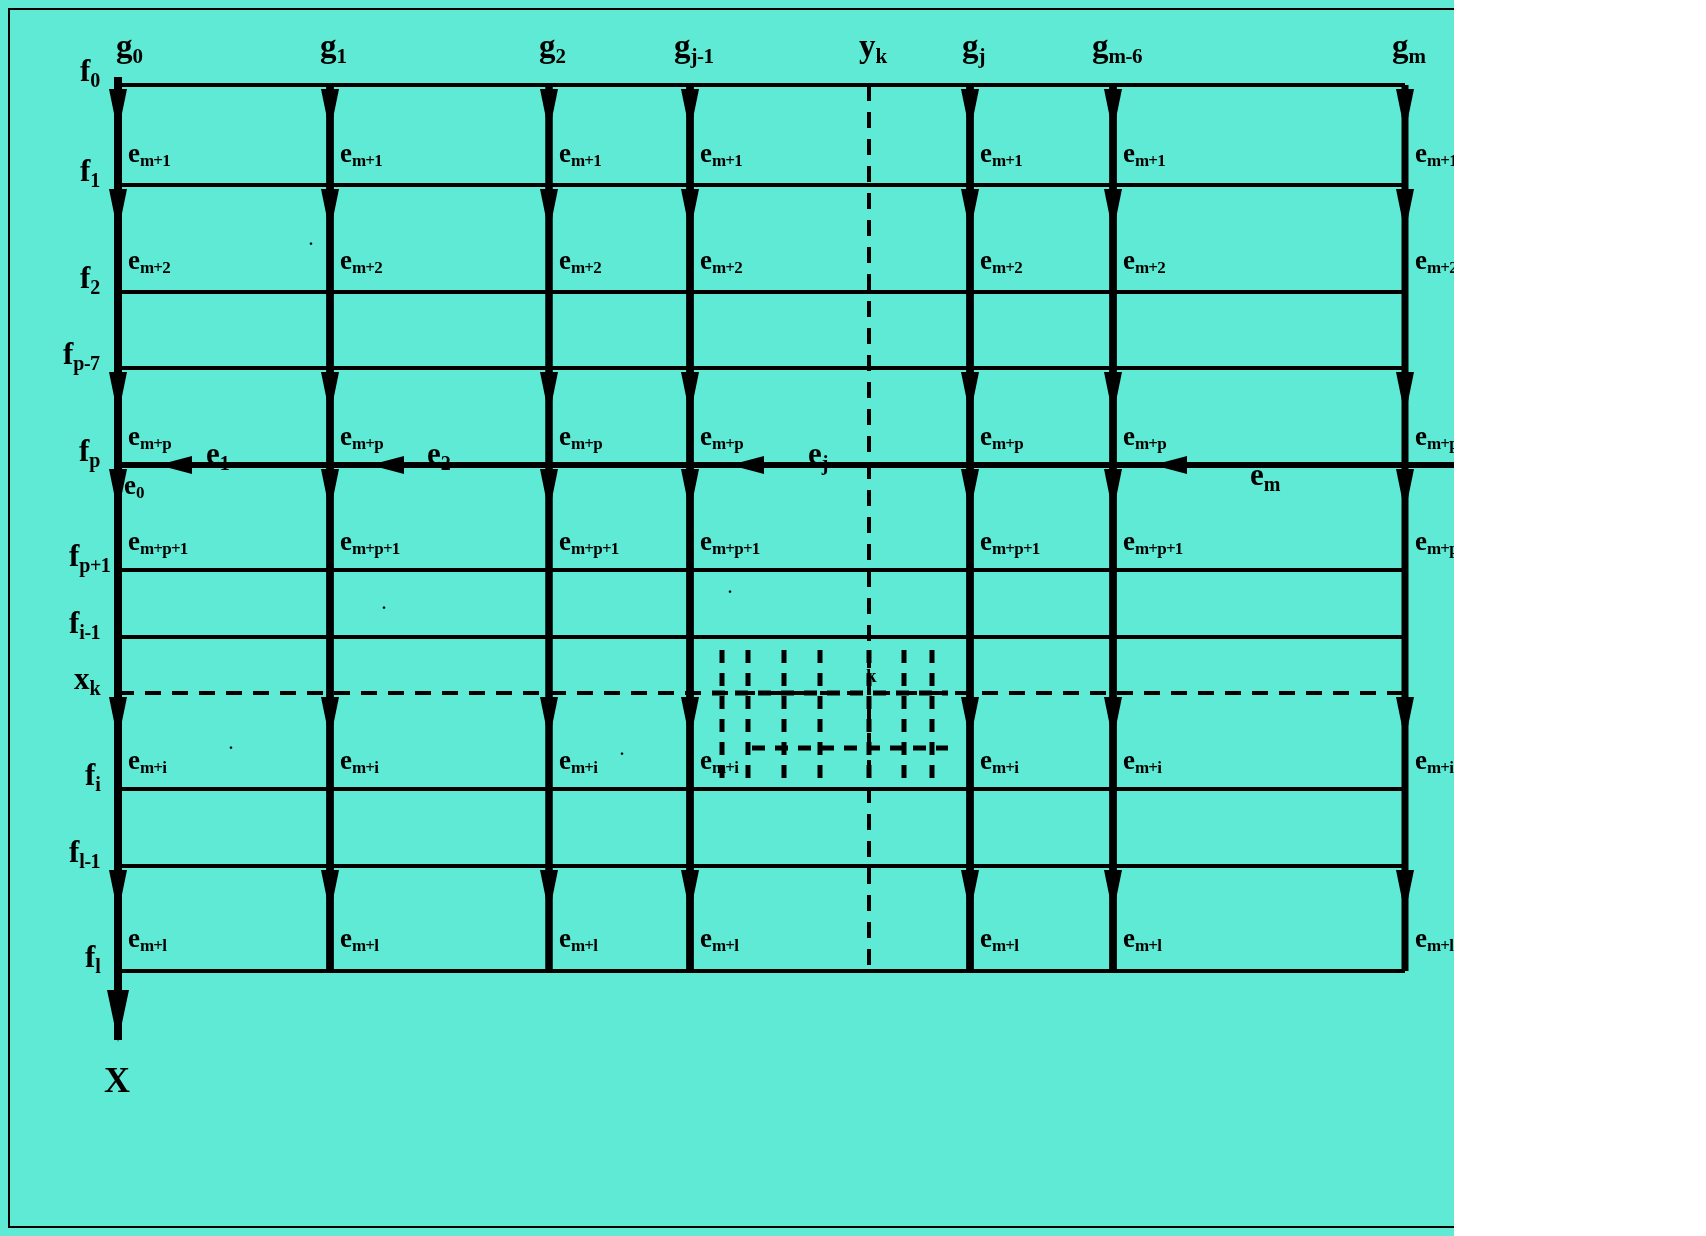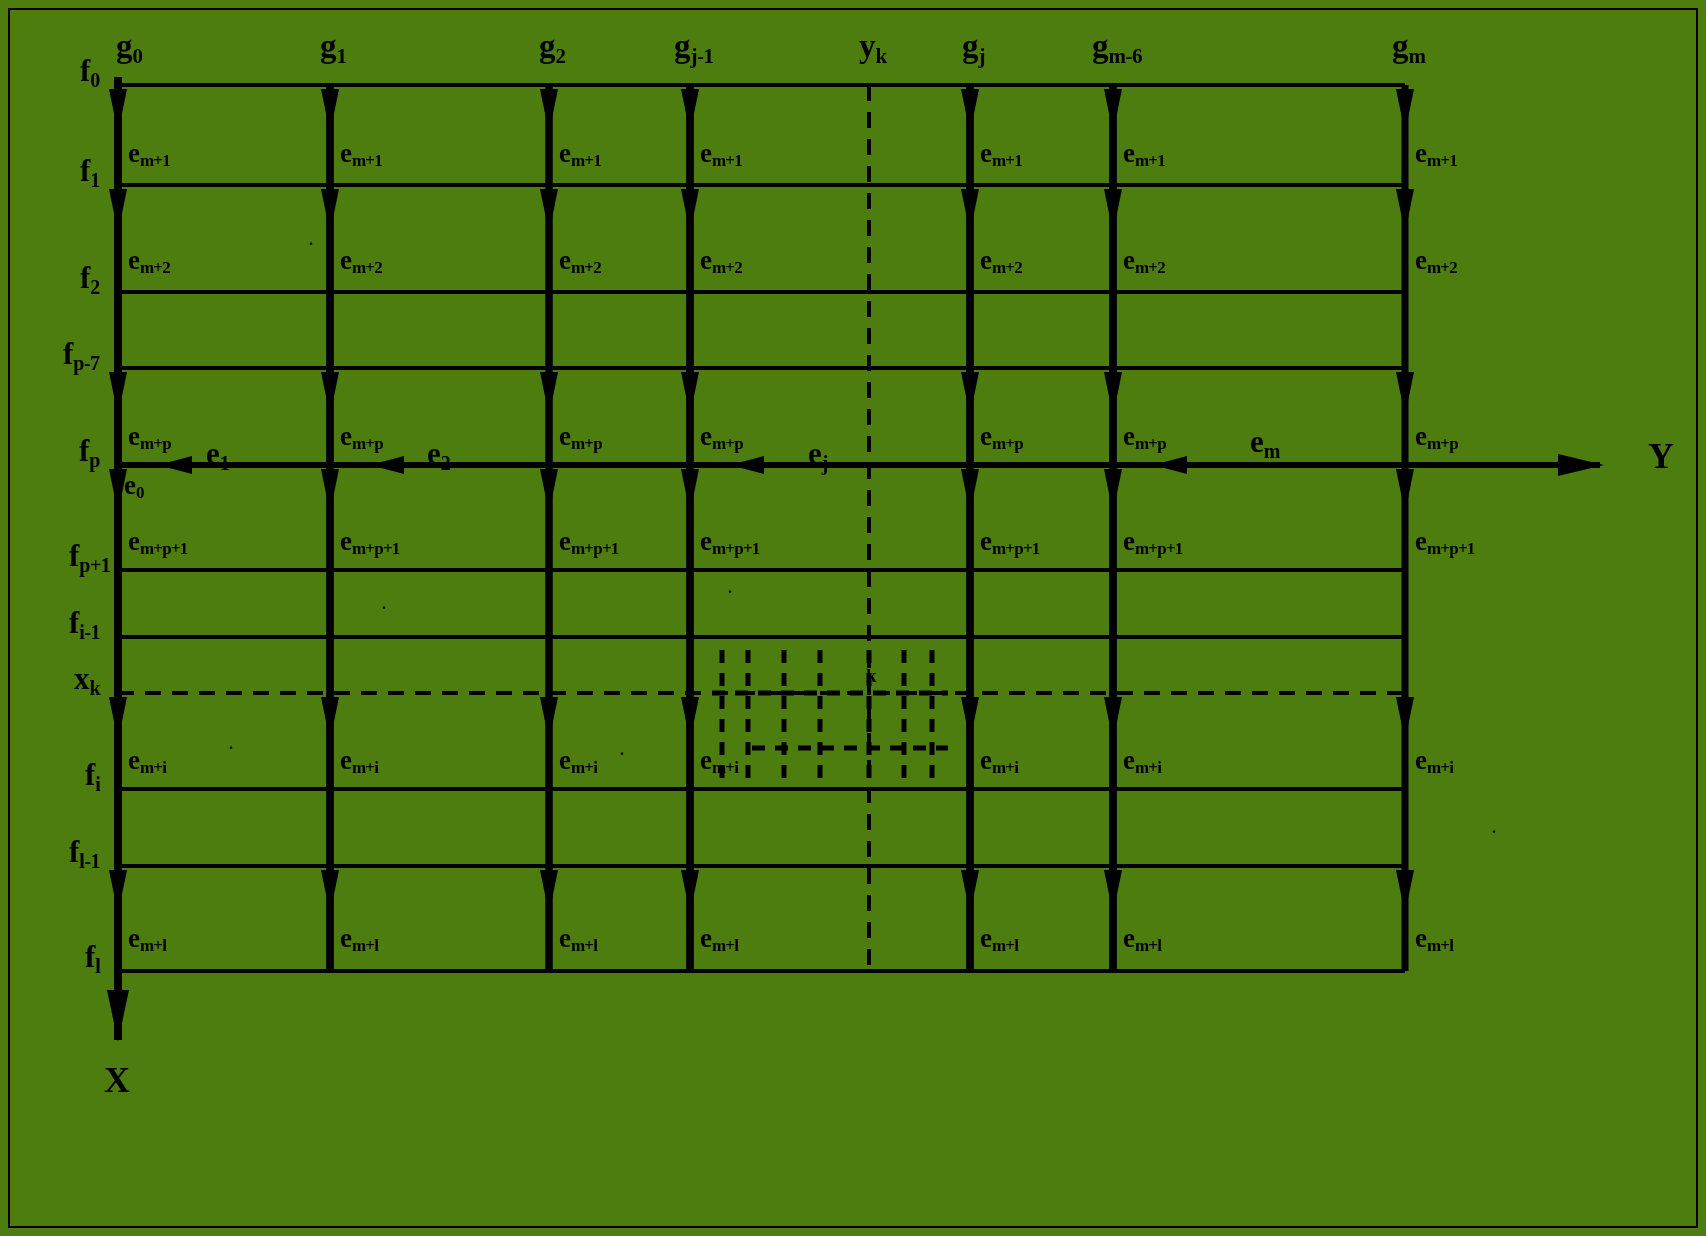--- a/index.html
+++ b/index.html
@@ -4,7 +4,7 @@
 <style>
   html,body{margin:0;padding:0;background:#ffffff;}
   body{font-family:"Liberation Serif", serif;}
-  #stage{position:relative;width:1706px;height:1236px;background:#4d7c0f;overflow:hidden;}
+  #stage{position:relative;width:1454px;height:1236px;background:#5eead4;overflow:hidden;}
   #frame{position:absolute;left:8px;top:8px;width:1690px;height:1220px;border:2px solid #000;box-sizing:border-box;}
   svg#grid{position:absolute;left:0;top:0;width:1706px;height:1236px;}
   .lbl{position:absolute;white-space:nowrap;color:#000;font-weight:bold;line-height:1;}

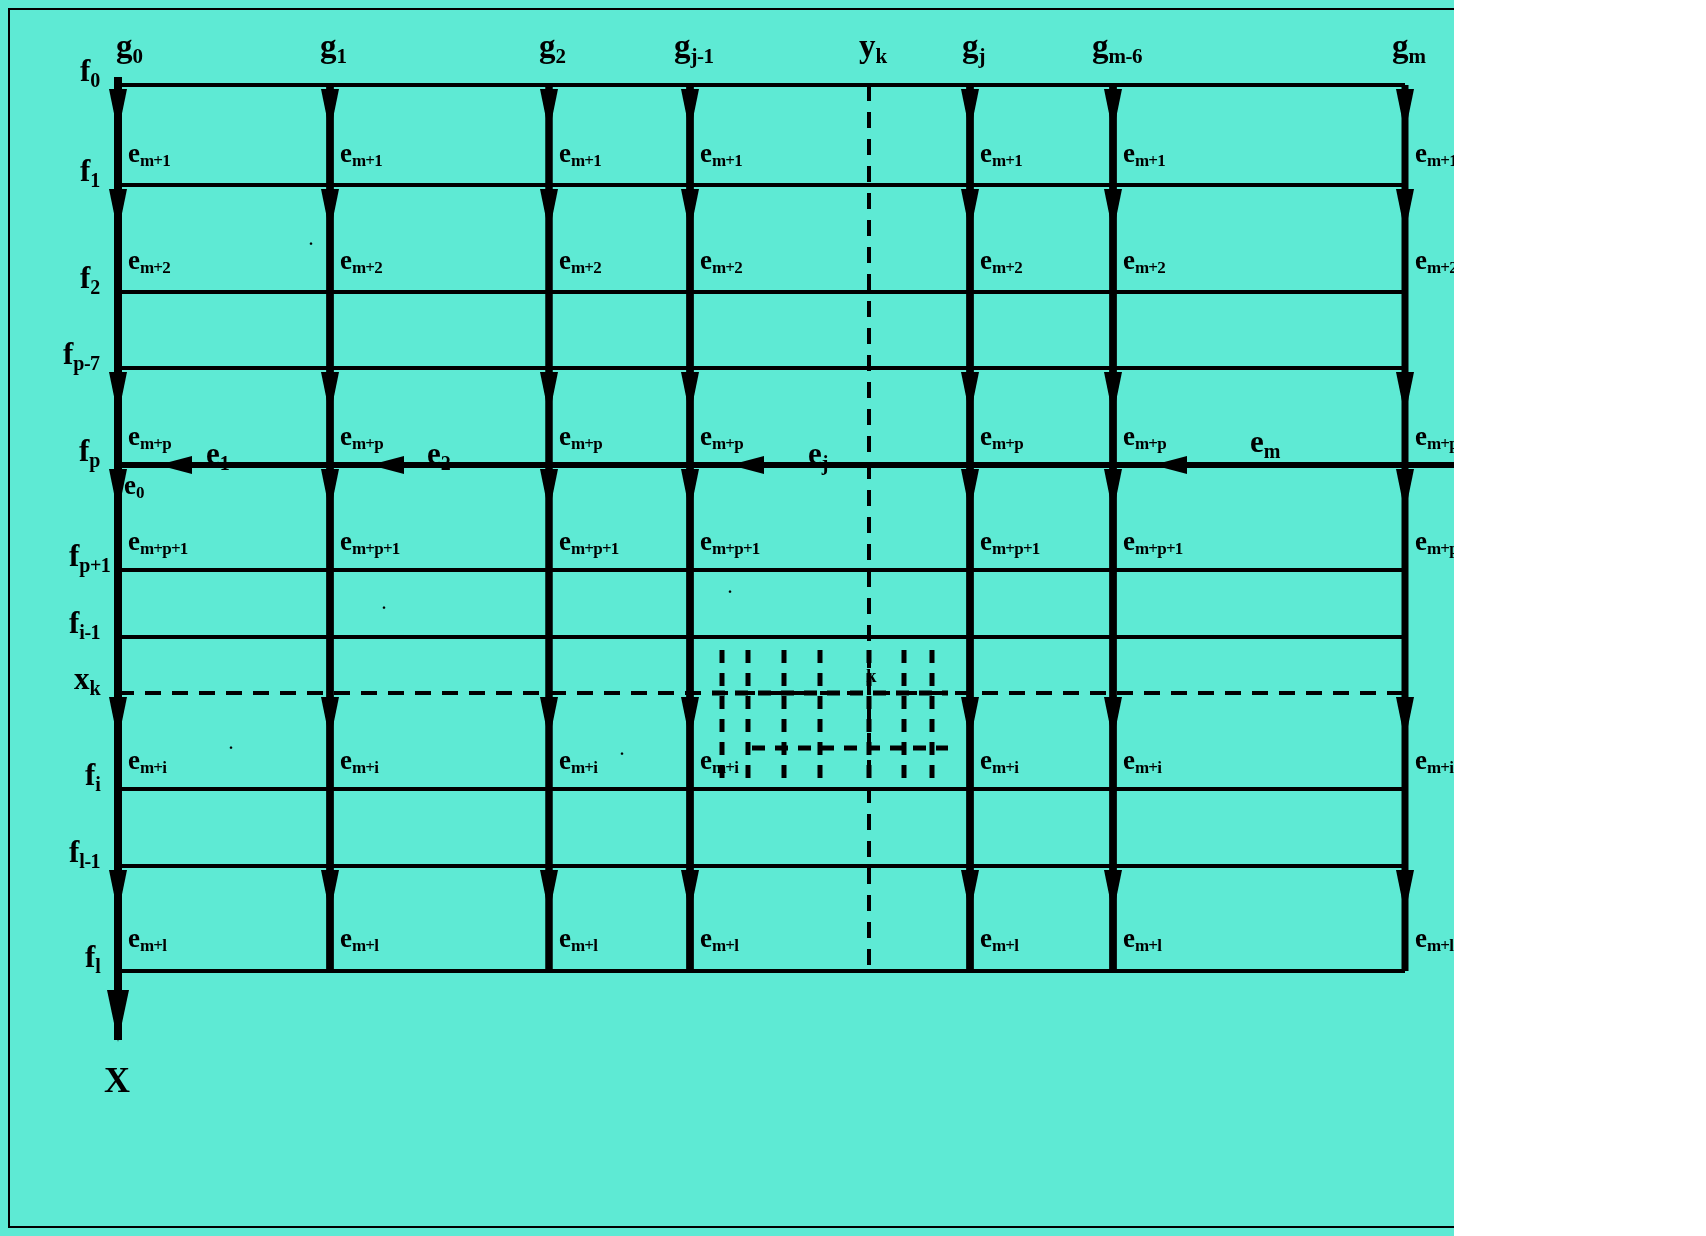--- a/index.html
+++ b/index.html
@@ -204,7 +204,7 @@
       <div class="lbl eaxis" style="left: 206px; top: 438px;">e<sub>1</sub></div>
       <div class="lbl eaxis" style="left: 427px; top: 438px;">e<sub>2</sub></div>
       <div class="lbl eaxis" style="left: 808px; top: 438px;">e<sub>j</sub></div>
-      <div class="lbl eaxis" style="left: 1250px; top: 426px; text-align: right;">e<sub>m</sub></div>
+      <div class="lbl eaxis" style="left: 1250px; top: 459px; text-align: right;">e<sub>m</sub></div>
     </div>
 
   <div class="lbl axisname" id="xname" style="left:104px;top:1062px;">X</div>

